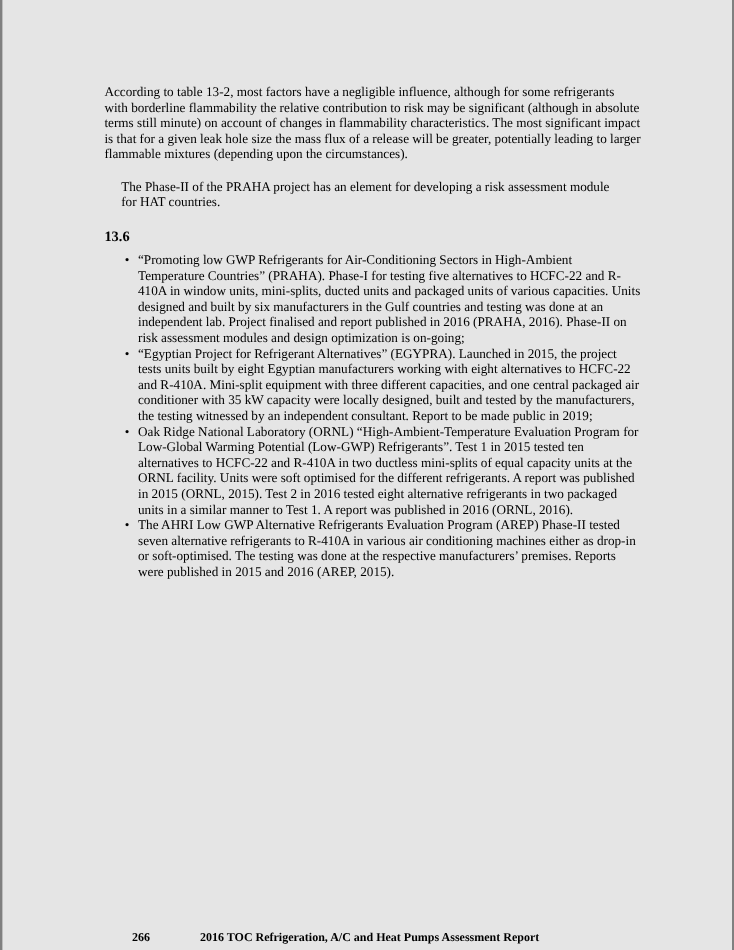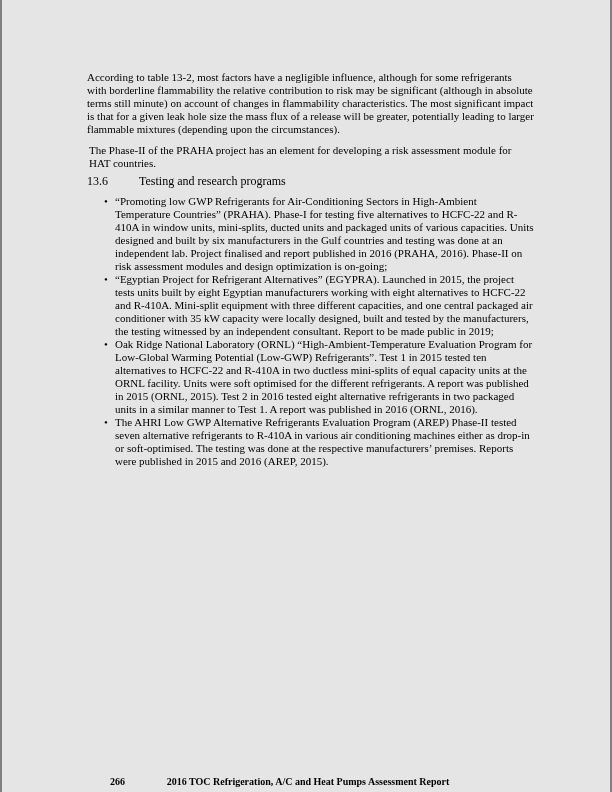--- a/index.html
+++ b/index.html
@@ -24,7 +24,7 @@
     text-align: left;
   }
   .para { margin: 0 0 8px 0; }
-  .para-tight { margin: 2px; }
+  .para-tight { margin: 14px; }
   .section-heading {
     display: flex;
     margin: 4px 0 7px 0;

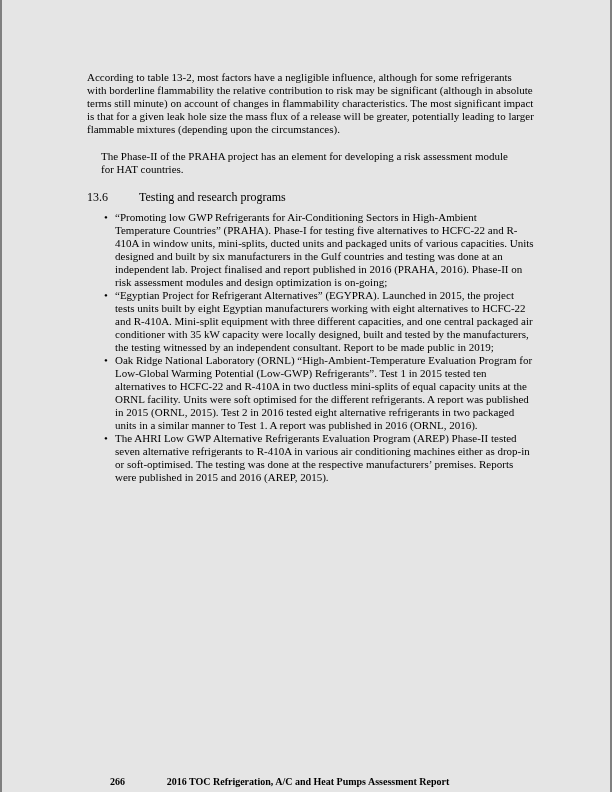--- a/index.html
+++ b/index.html
@@ -30,7 +30,7 @@
     margin: 4px 0 7px 0;
     font-size: 12px;
     line-height: 14px;
-    font-weight: normal;
+    font-weight: bold;
   }
   .section-number { display: inline-block; width: 52px; flex: 0 0 52px; }
   ul.bullets { list-style: none; margin: 0; padding: 0; }

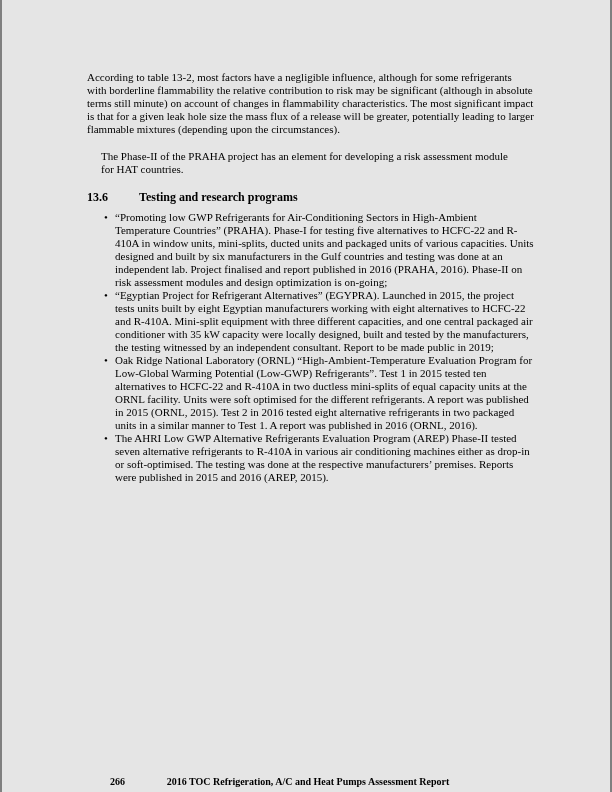--- a/index.html
+++ b/index.html
@@ -75,7 +75,6 @@
 
     <div class="section-heading">
       <span class="section-number">13.6</span>
-      <span class="section-title">Testing and research programs</span>
     </div>
 
 

